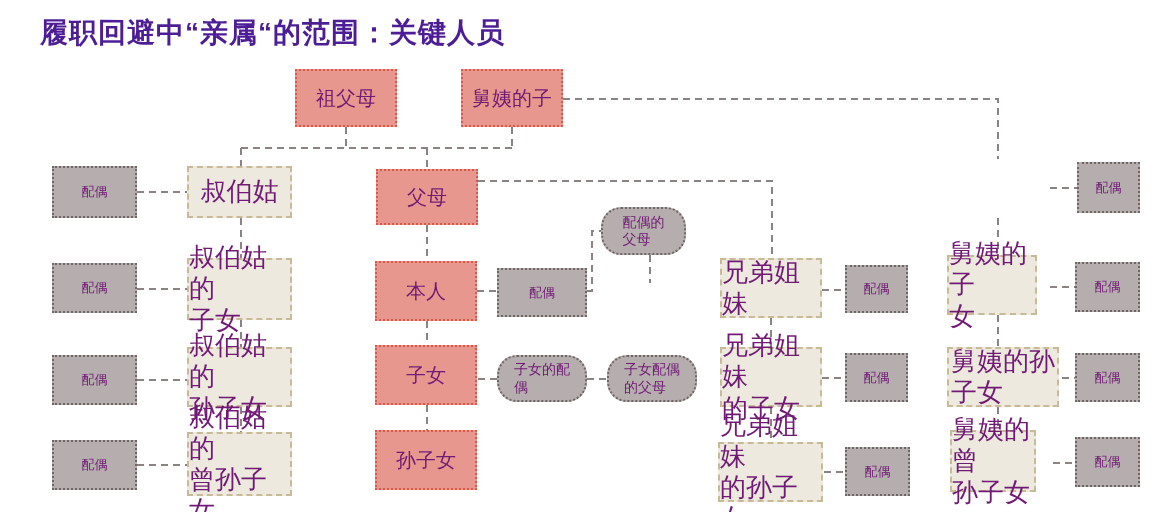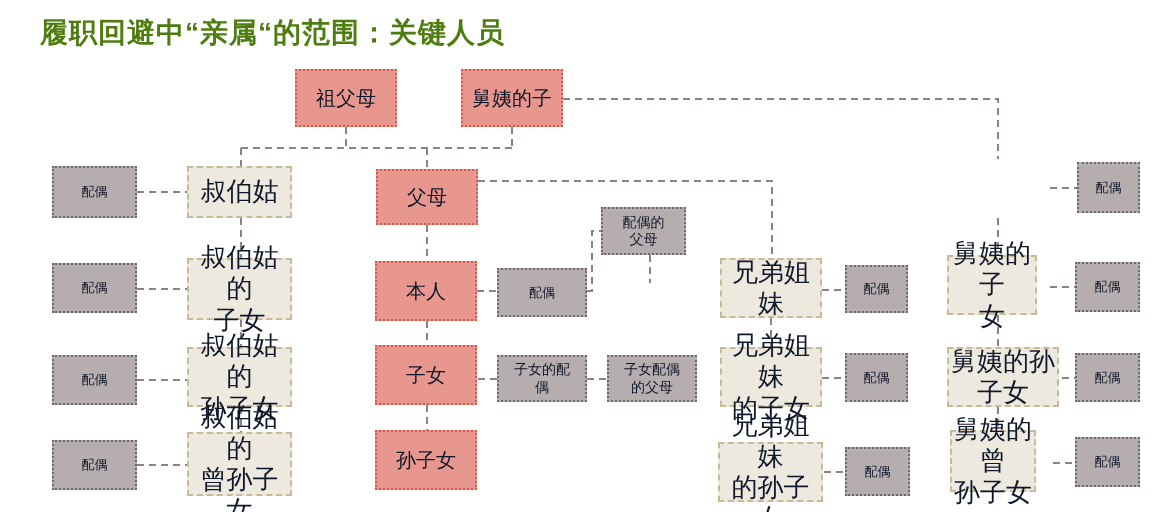--- a/index.html
+++ b/index.html
@@ -12,7 +12,7 @@
   }
   #title {
     position:absolute; left:40px; top:14px;
-    font-size:28px; font-weight:800; color:#4d7c0f;
+    font-size:28px; font-weight:800; color:#4c1d95;
     letter-spacing:1px;
   }
   #wires { position:absolute; left:0; top:0; }

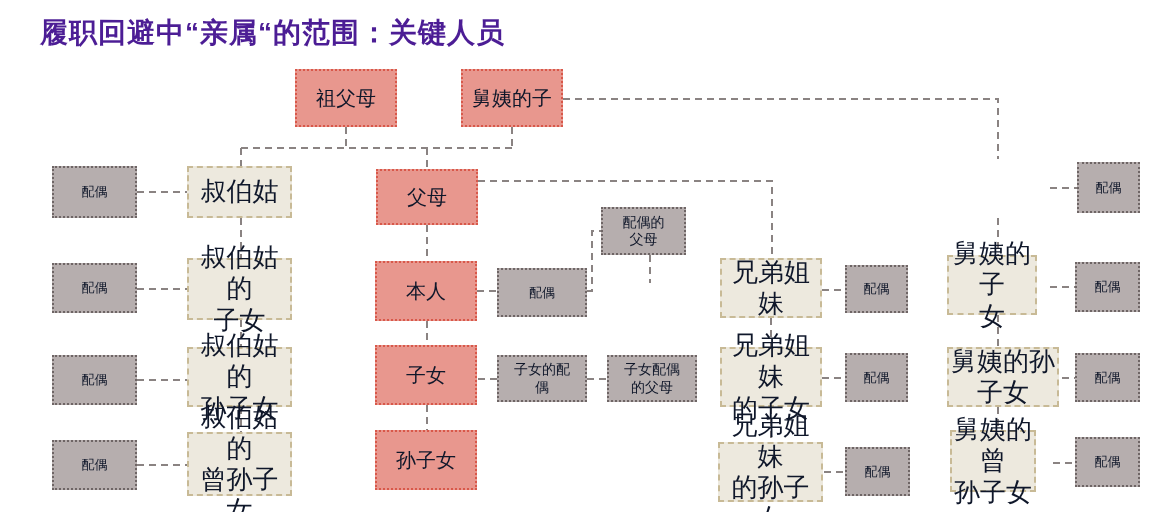--- a/index.html
+++ b/index.html
@@ -19,8 +19,8 @@
   .node {
     position:absolute; box-sizing:border-box;
     display:flex; align-items:center; justify-content:center;
-    text-align:center; white-space:pre-line;
-    color:#0f172a; line-height:1.2;
+    text-align:left; white-space:pre-line;
+    color:#701a75; line-height:1.2;
   }
   .pink  { background:#E8978E; border:2px dotted #D8584A; font-size:20px; }
   .gray  { background:#B6AEAE; border:2px dotted #6E6565; font-size:13px; }

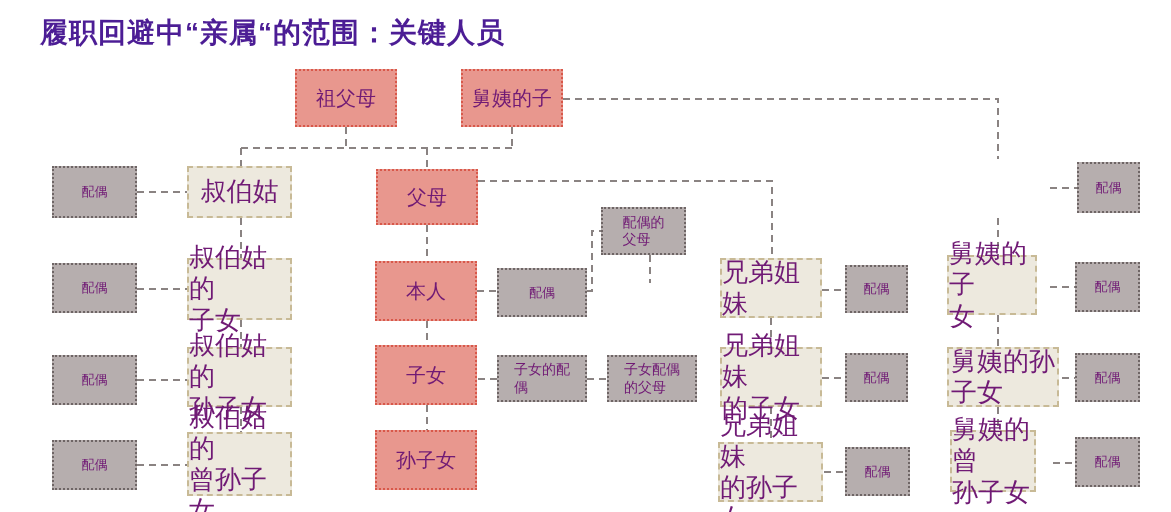--- a/index.html
+++ b/index.html
@@ -25,7 +25,7 @@
   .pink  { background:#E8978E; border:2px dotted #D8584A; font-size:20px; }
   .gray  { background:#B6AEAE; border:2px dotted #6E6565; font-size:13px; }
   .beige { background:#EDE9DE; border:2px dashed #C8BA96; font-size:26px; }
-  .small { font-size:14px; line-height:1.25; }
+  .small { font-size:14px; line-height:1.25;border-radius:20px; }
   polyline, line { fill:none; stroke:#8A8382; stroke-width:2; stroke-dasharray:7 5; }
 </style>
 </head>

